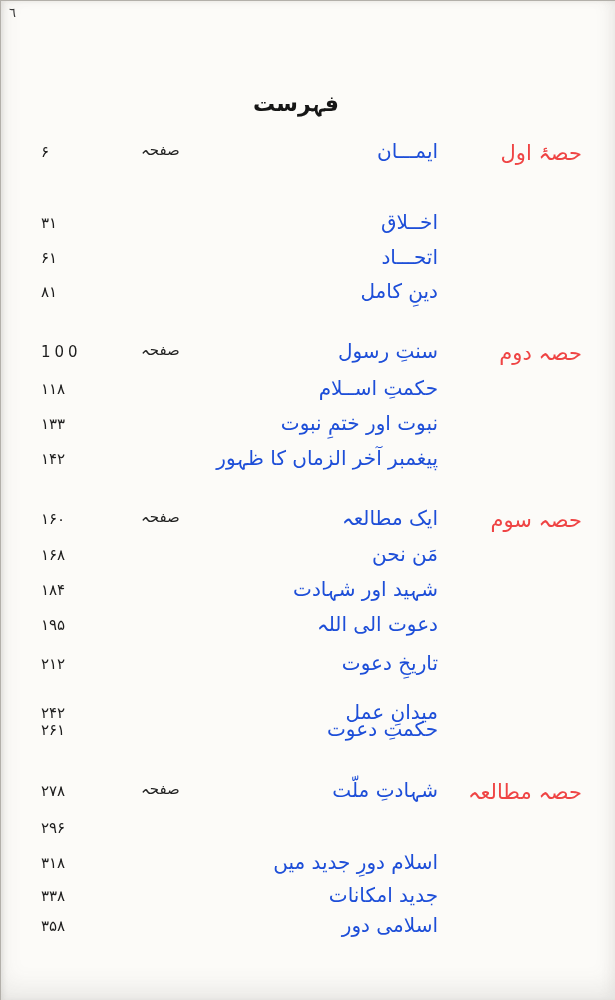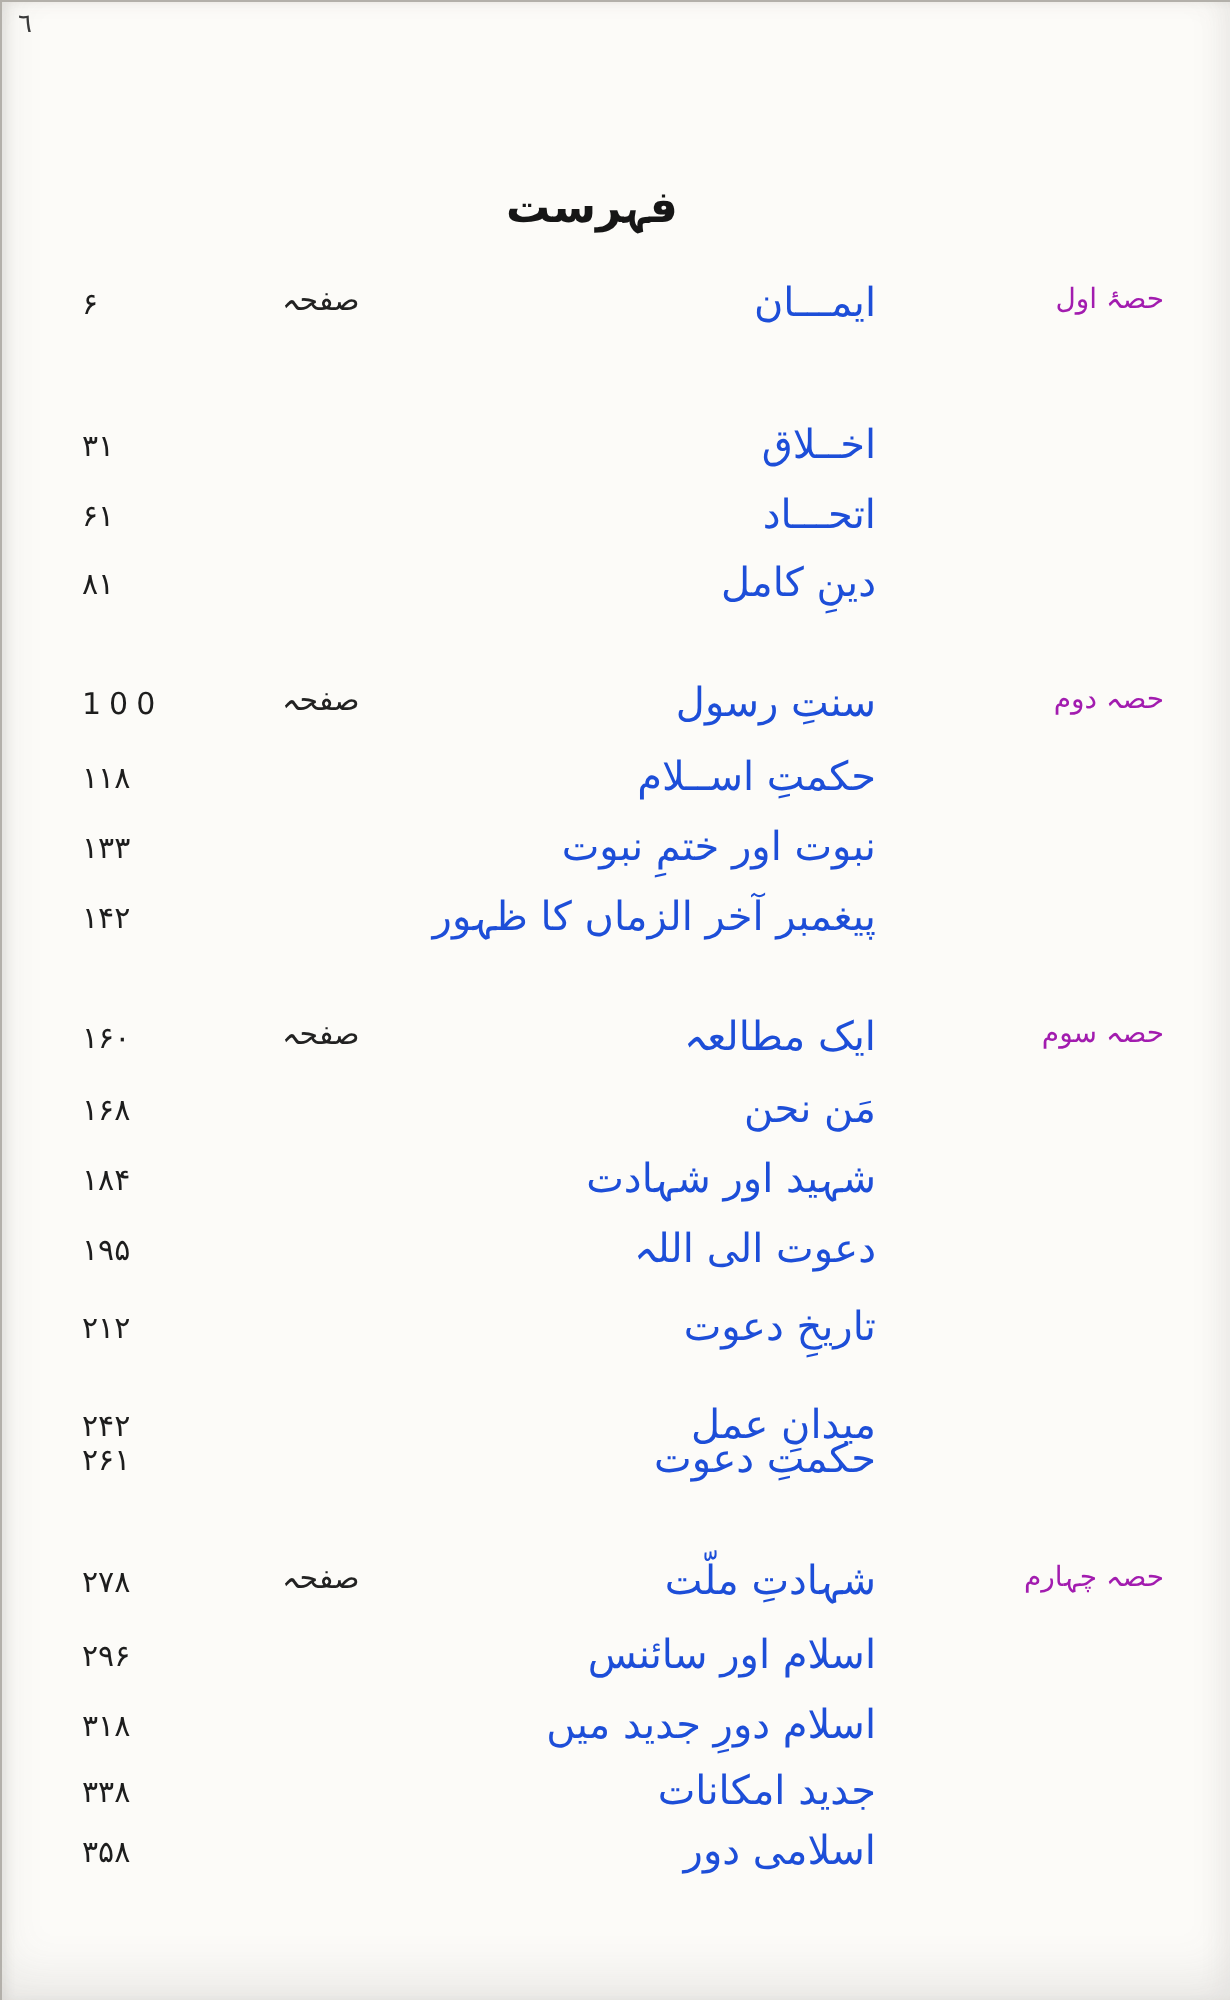--- a/index.html
+++ b/index.html
@@ -75,10 +75,10 @@
     position: absolute;
     right: 34px;
     top: 2px;
-    font-size: 14px;
+    font-size: 21px;
     direction: rtl;
     white-space: nowrap;
-    color: #a21caf;
+    color: #ef4444;
   }
 </style>
 </head>

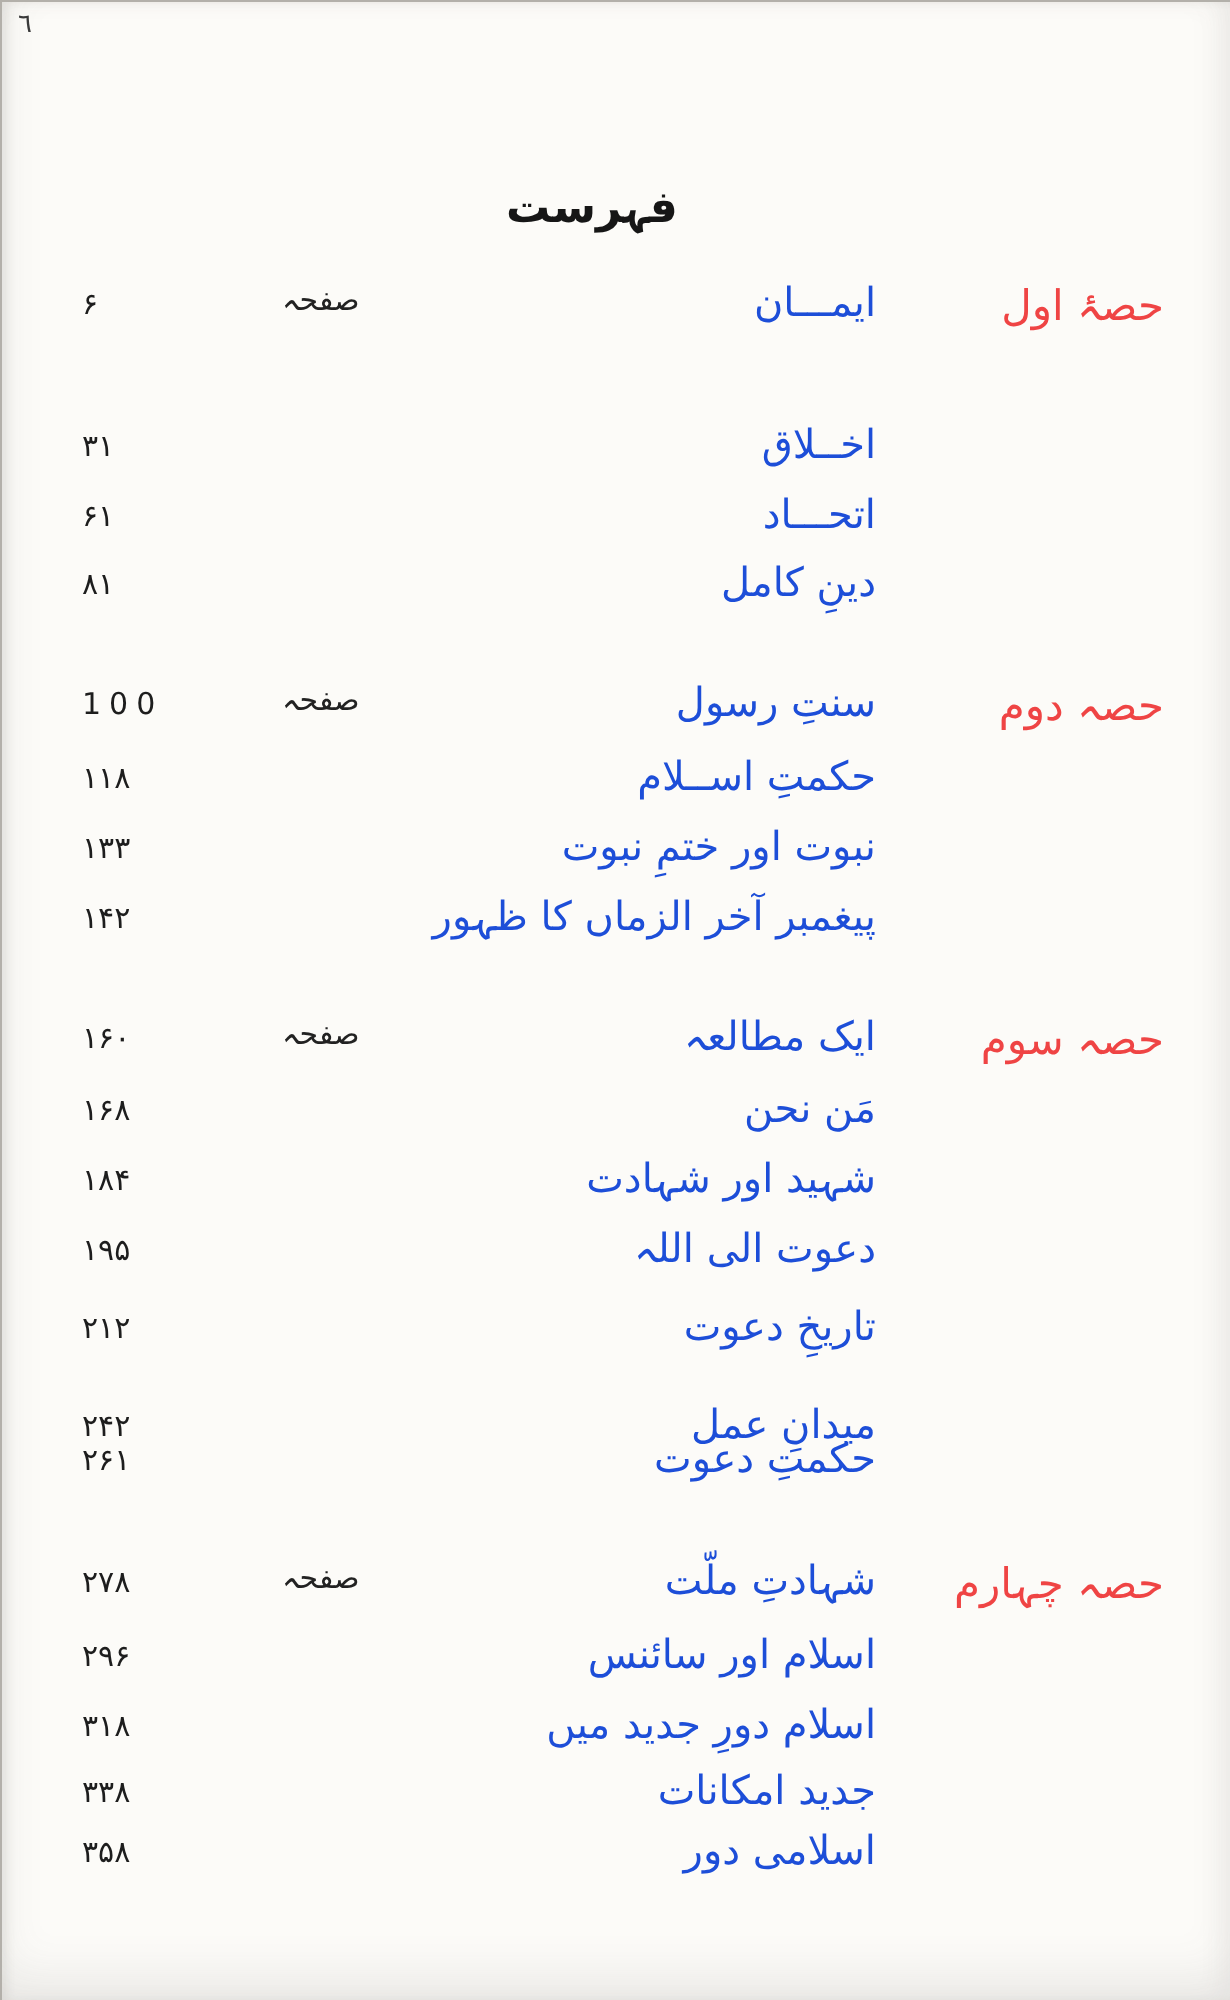--- a/index.html
+++ b/index.html
@@ -163,7 +163,7 @@
     <span class="num">۲۷۸</span>
     <span class="safha">صفحہ</span>
     <span class="title">شہادتِ ملّت</span>
-    <span class="part">حصہ چہارم</span>
+    <span class="part">حصہ مطالعہ</span>
   </div>
   <div class="row" style="top:814px">
     <span class="num">۲۹۶</span>

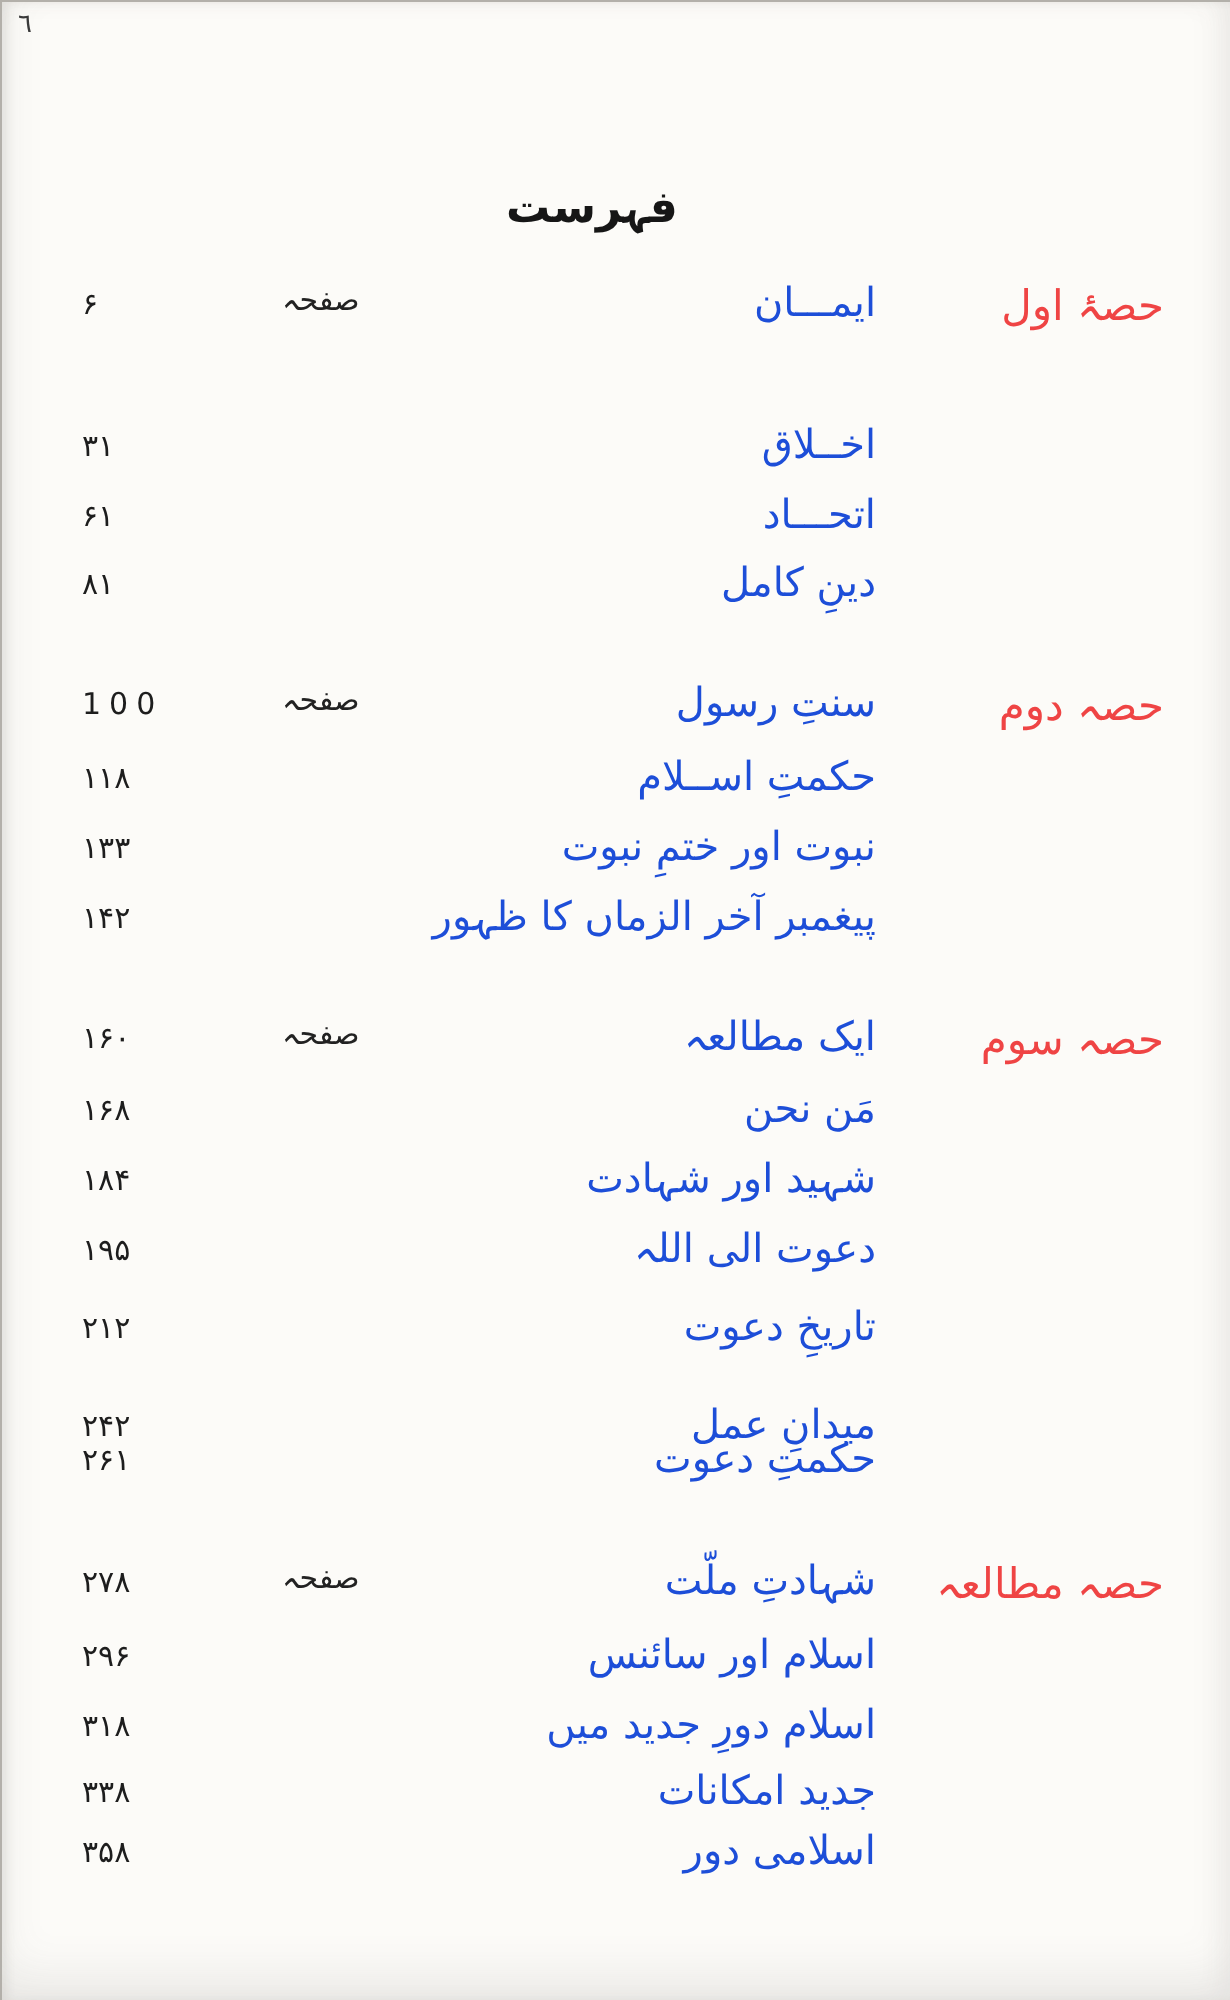--- a/index.html
+++ b/index.html
@@ -167,7 +167,6 @@
   </div>
   <div class="row" style="top:814px">
     <span class="num">۲۹۶</span>
-    <span class="title">اسلام اور سائنس</span>
   </div>
   <div class="row" style="top:849px">
     <span class="num">۳۱۸</span>

